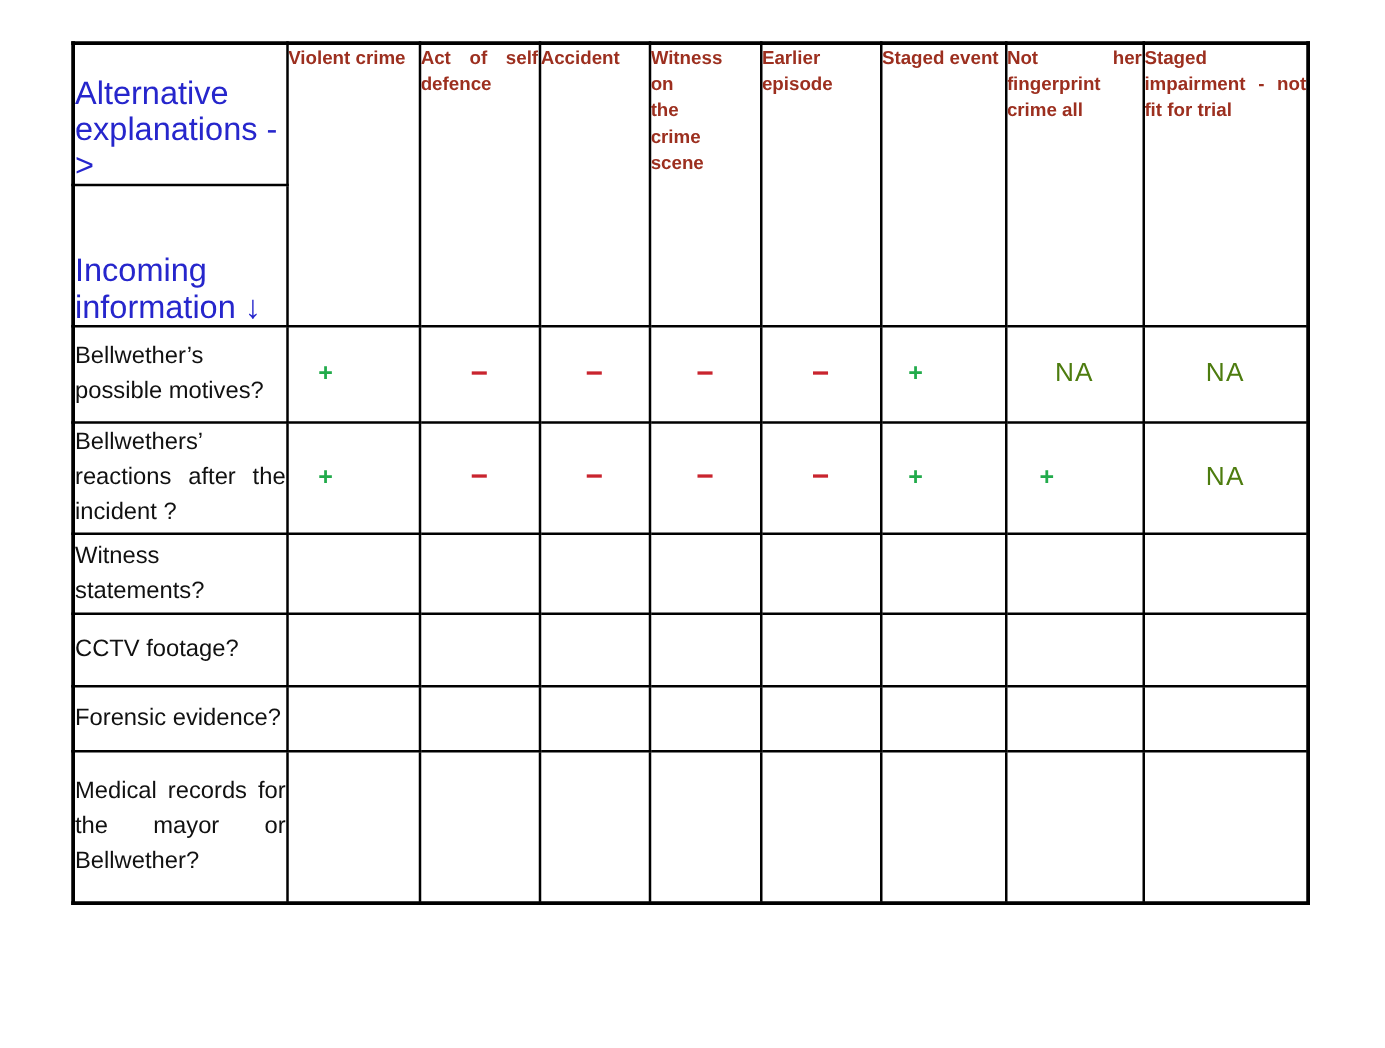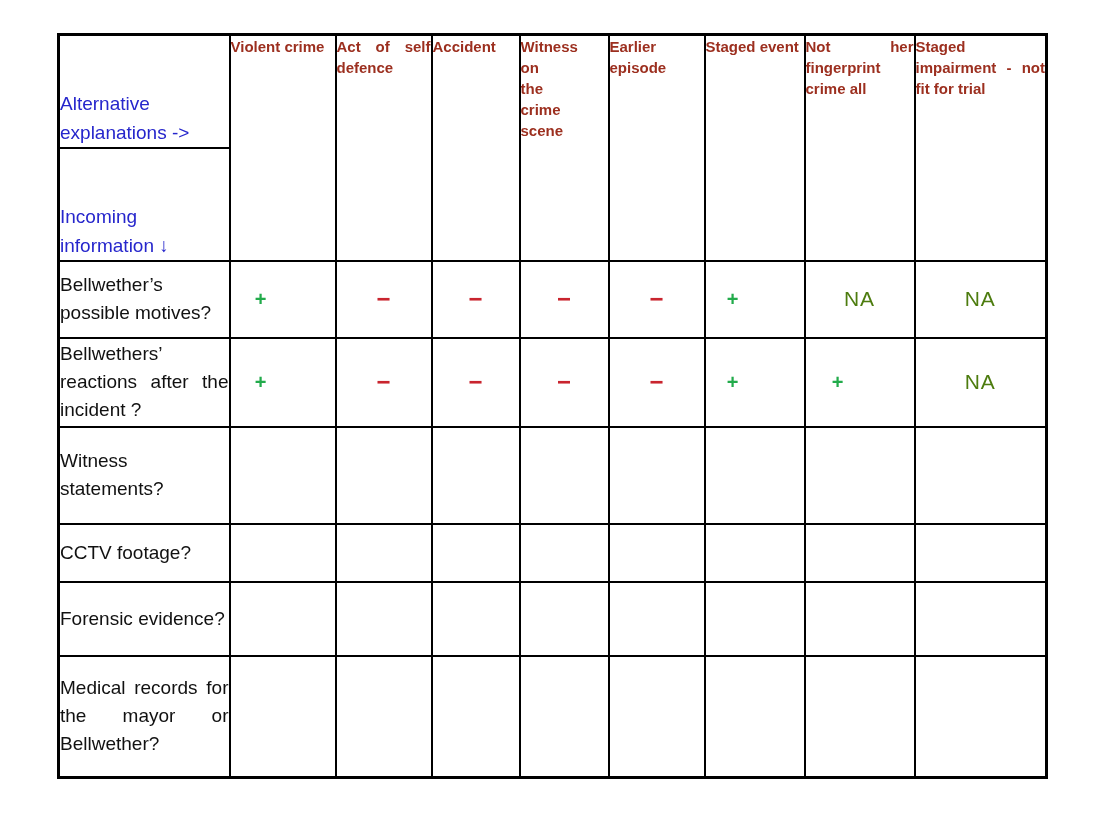--- a/index.html
+++ b/index.html
@@ -30,7 +30,7 @@
   }
   td.corner .blue{
     color:#2626cc;
-    font-size:19px;
+    font-size:26px;
     line-height:29px;
     display:block;
   }

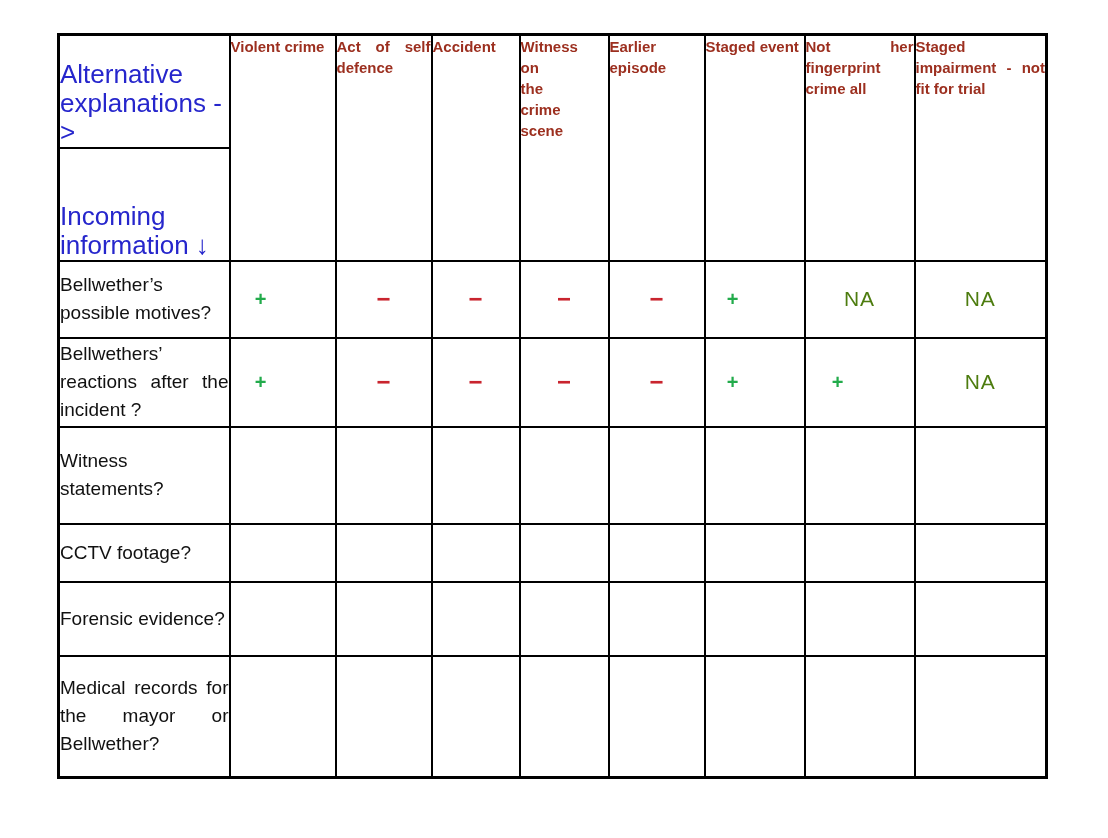--- a/index.html
+++ b/index.html
@@ -146,7 +146,7 @@
       <td class="markcell"><span class="mark na">NA</span></td>
     </tr>
 
-    <tr style="height:97px">
+    <tr style="height:64px">
       <td class="rlabel">Witness statements?</td>
       <td class="markcell"><span class="mark"></span></td>
       <td class="markcell"><span class="mark"></span></td>

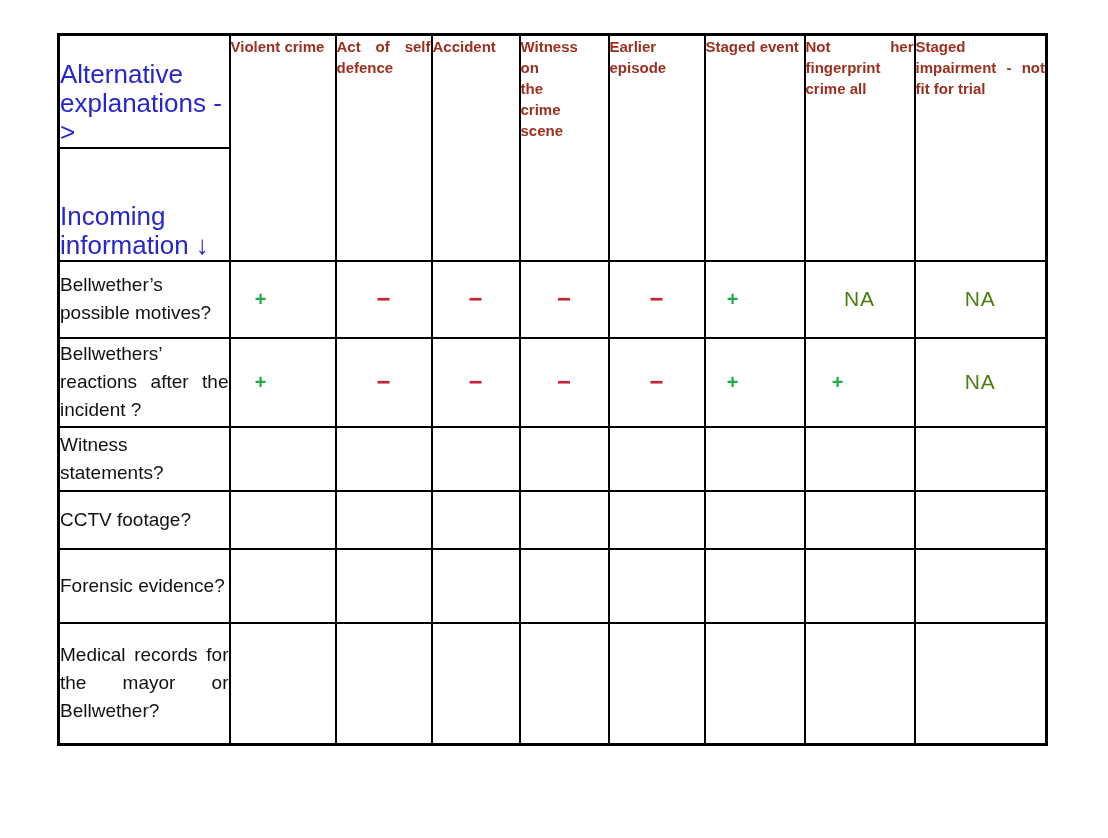--- a/index.html
+++ b/index.html
@@ -170,7 +170,7 @@
       <td class="markcell"><span class="mark"></span></td>
     </tr>
 
-    <tr style="height:74px">
+    <tr style="height:52px">
       <td class="rlabel">Forensic evidence?</td>
       <td class="markcell"><span class="mark"></span></td>
       <td class="markcell"><span class="mark"></span></td>

